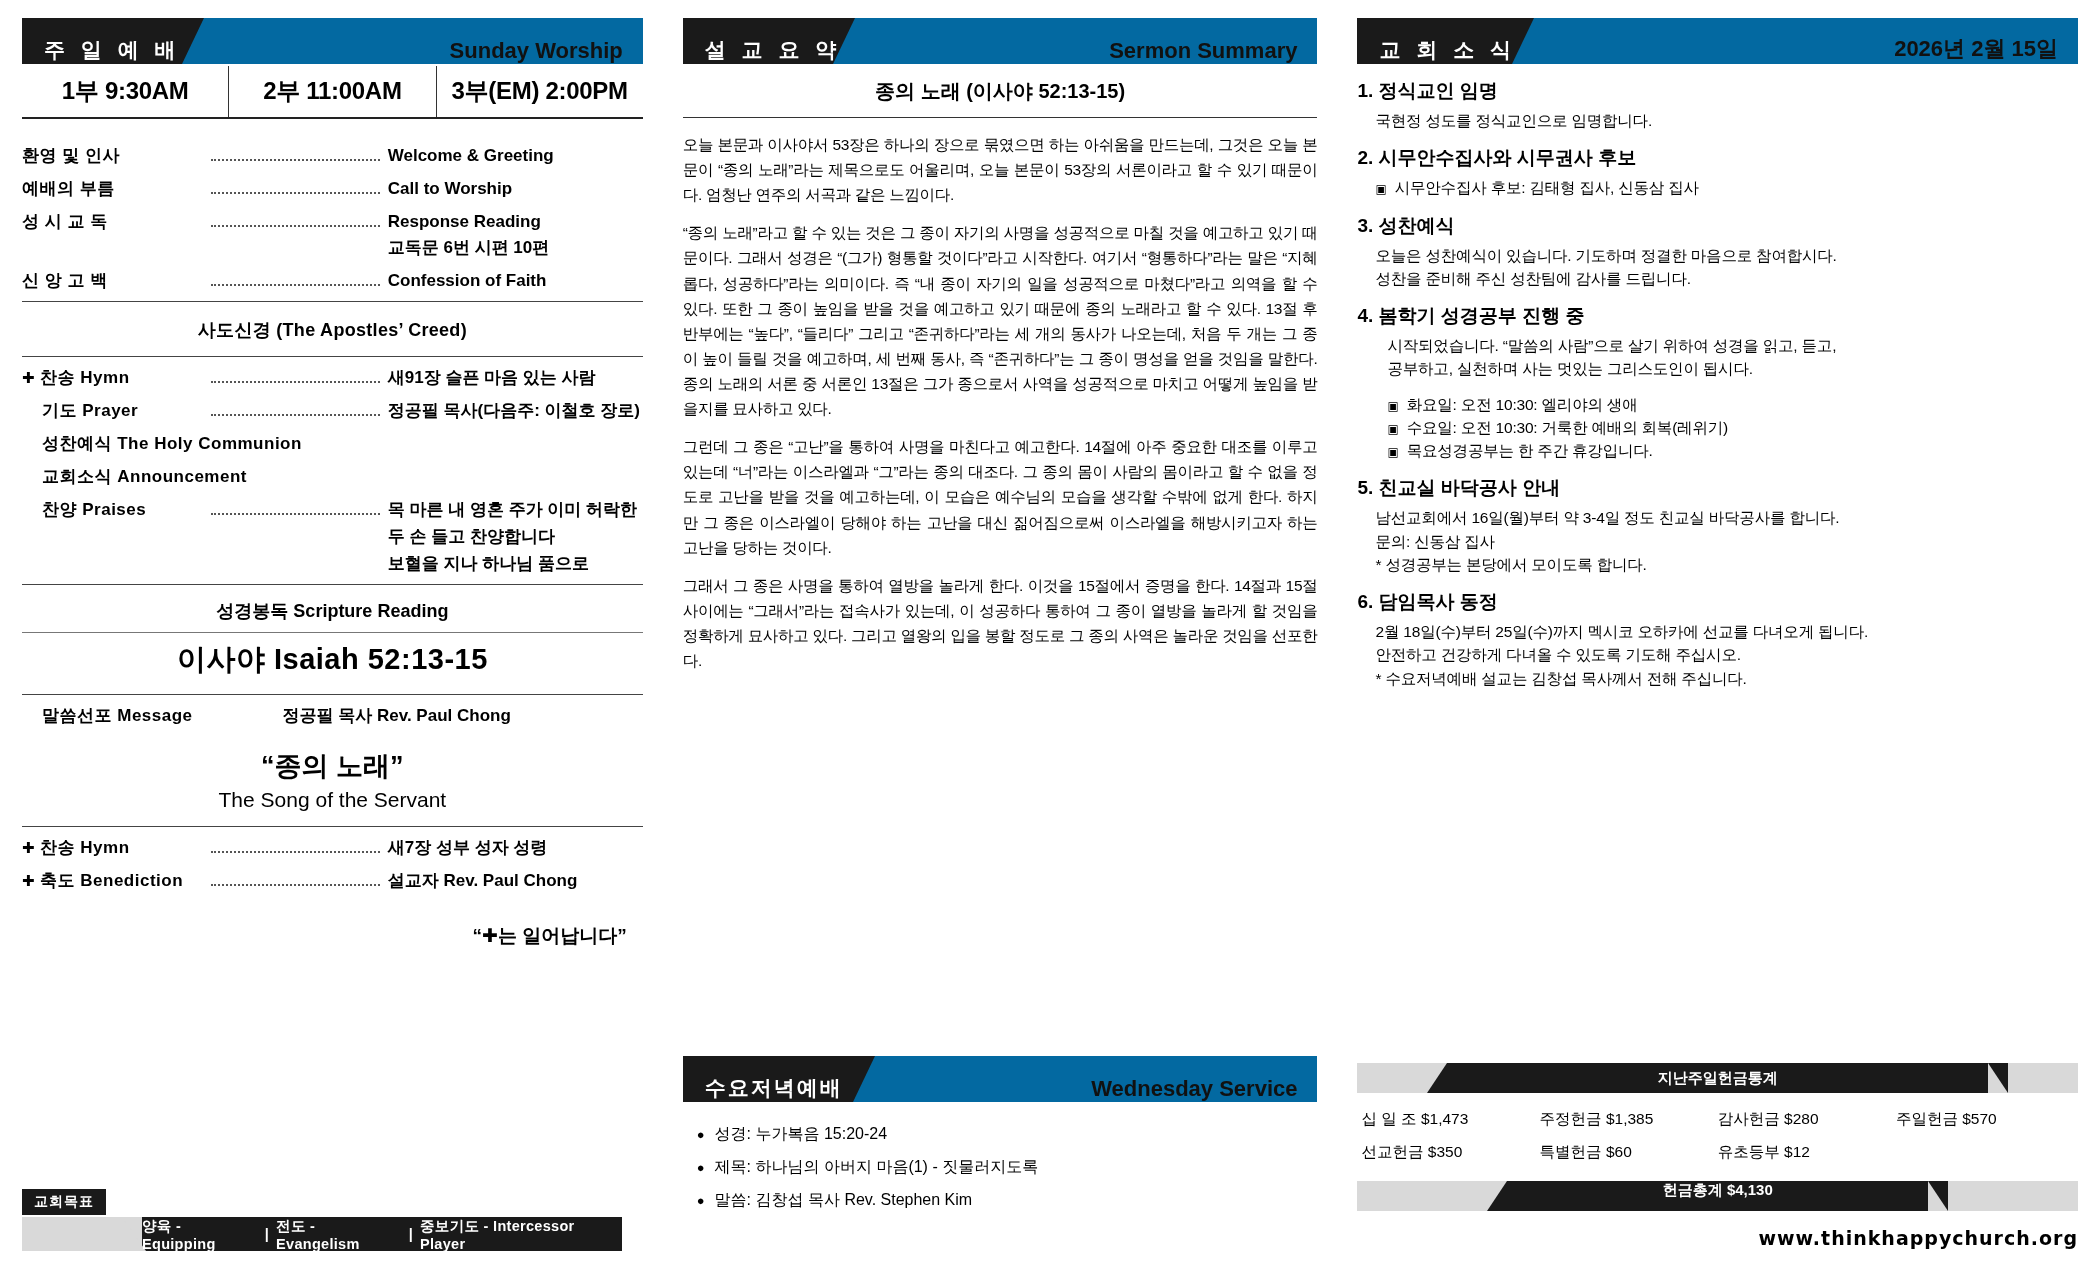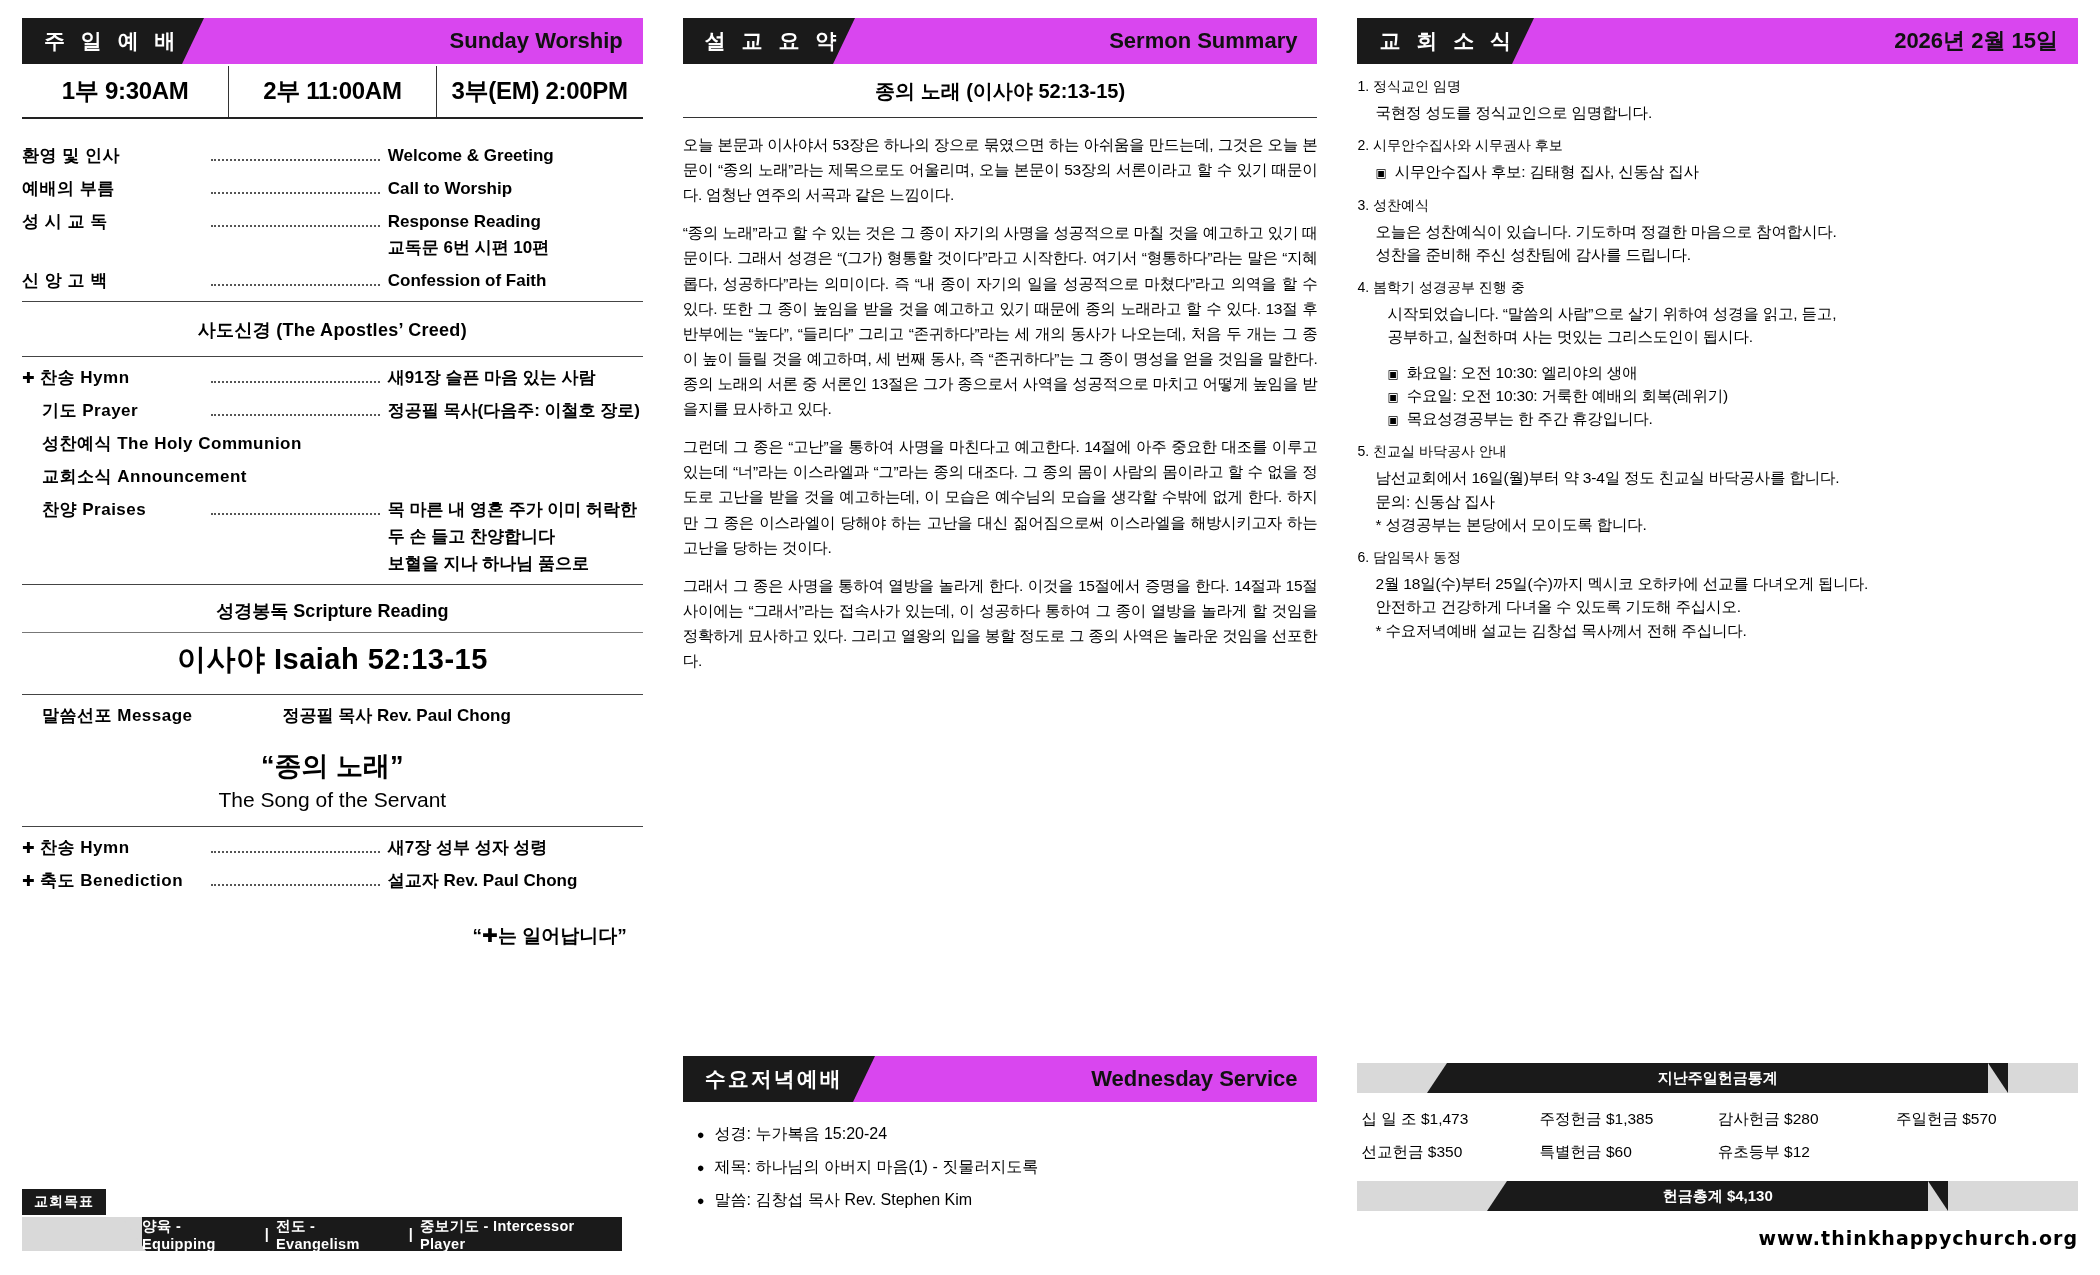--- a/index.html
+++ b/index.html
@@ -22,8 +22,8 @@
   
   .banner {
     position: relative; height: 46px; width: 100%;
-    background: #d946ef;
-    display: flex; align-items: center;
+    background: #0369a1;
+    display: flex; align-items: flex-end;
     overflow: hidden;
   }
   .banner .blk {

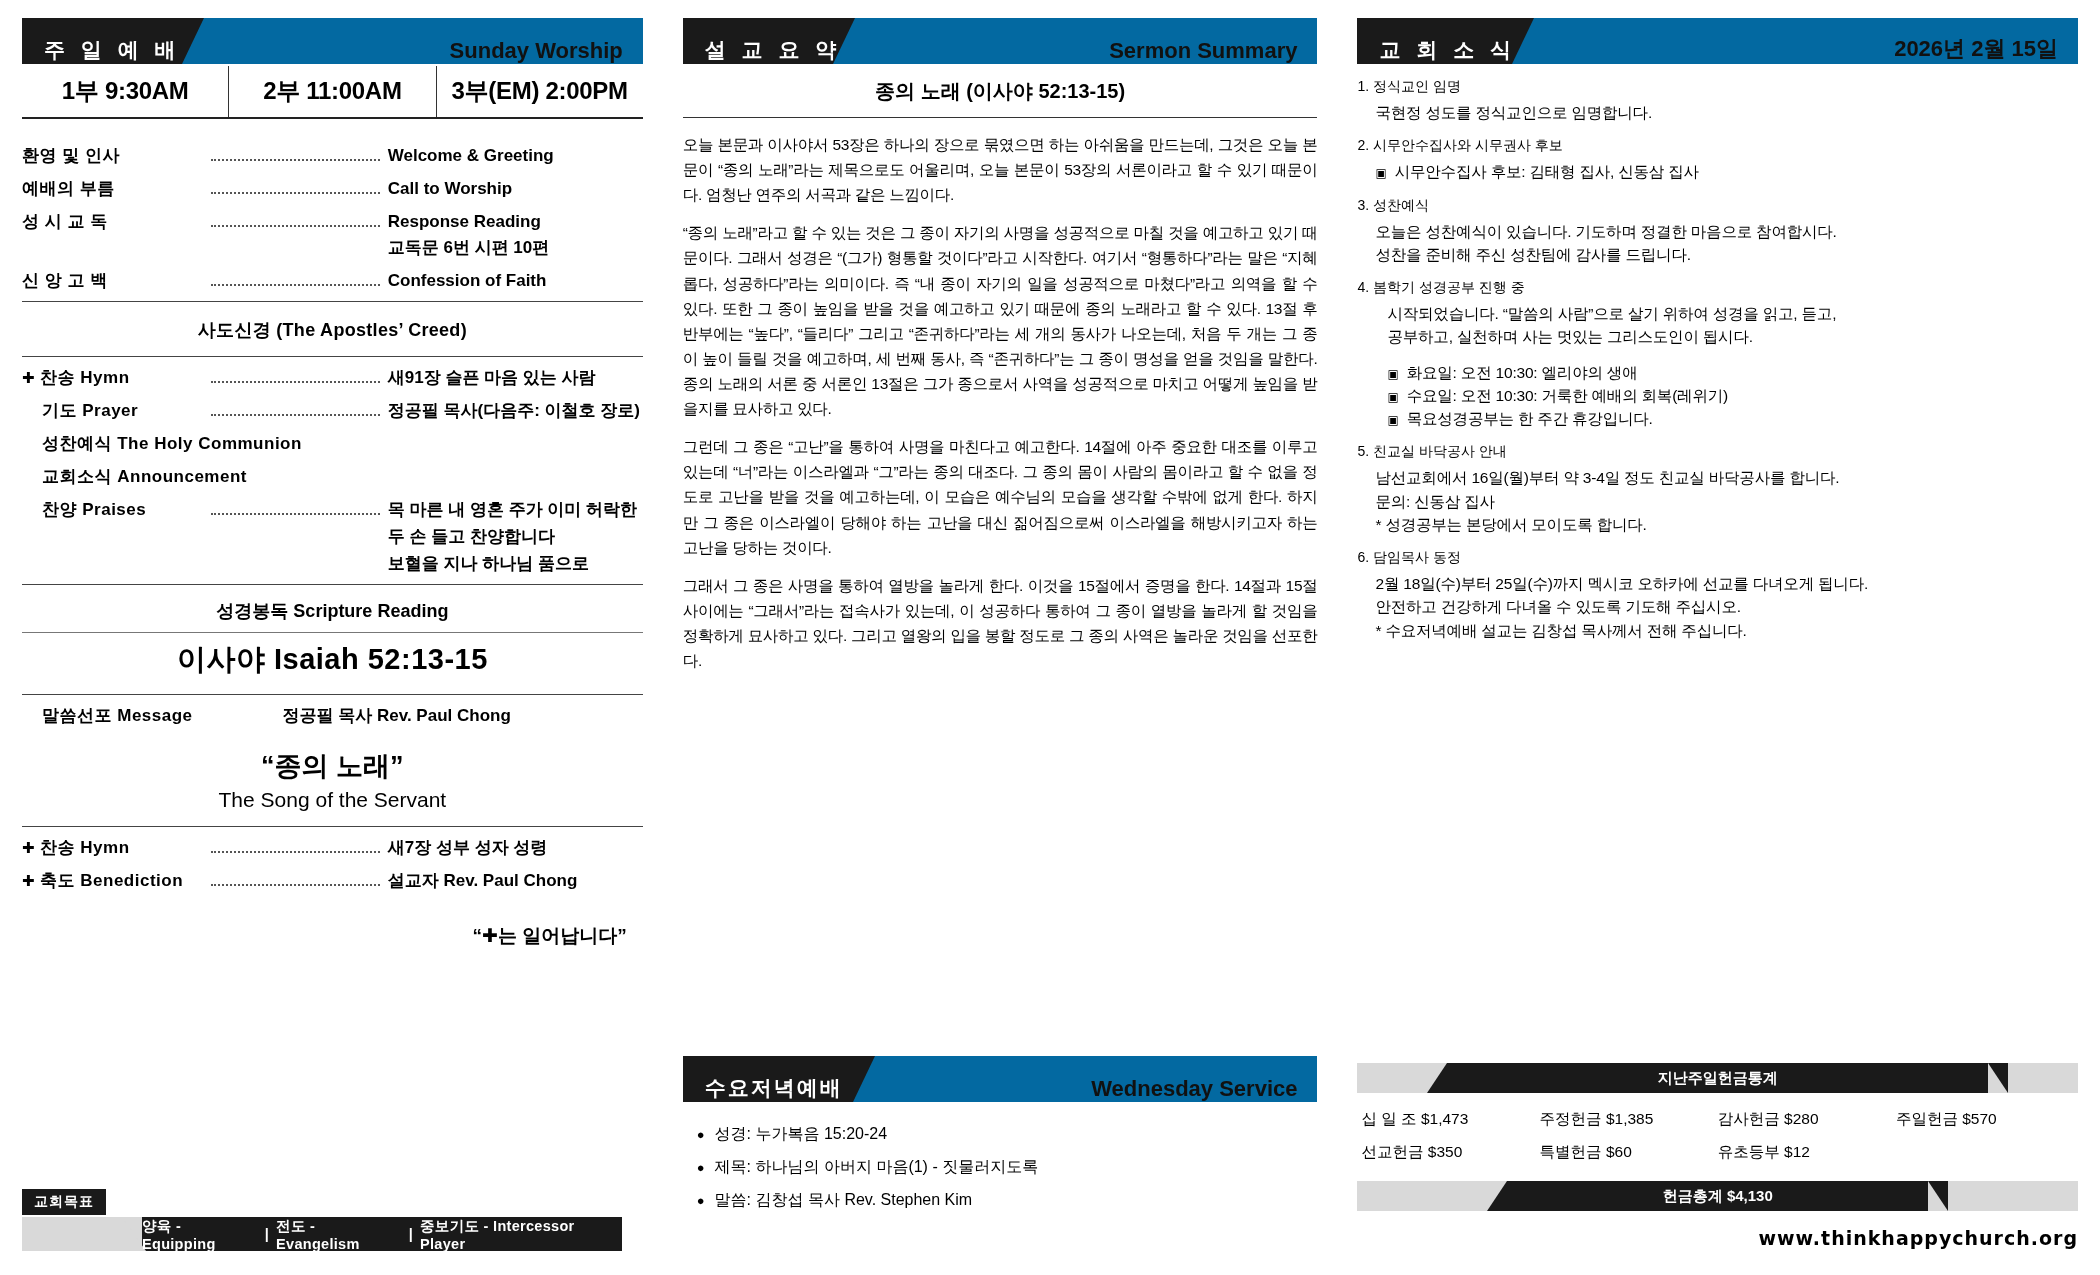--- a/index.html
+++ b/index.html
@@ -137,7 +137,7 @@
   
   .news { padding-top: 14px; }
   .news-item { margin-bottom: 13px; }
-  .news-head { font-size: 14px; font-weight: normal; margin-bottom: 5px; }
+  .news-head { font-size: 19px; font-weight: bold; margin-bottom: 5px; }
   .news-line { font-size: 15.5px; line-height: 1.5; padding-left: 18px; letter-spacing: -0.2px; }
   .news-line.ind { padding-left: 30px; }
   .sq { font-size: 12px; margin-right: 4px; }

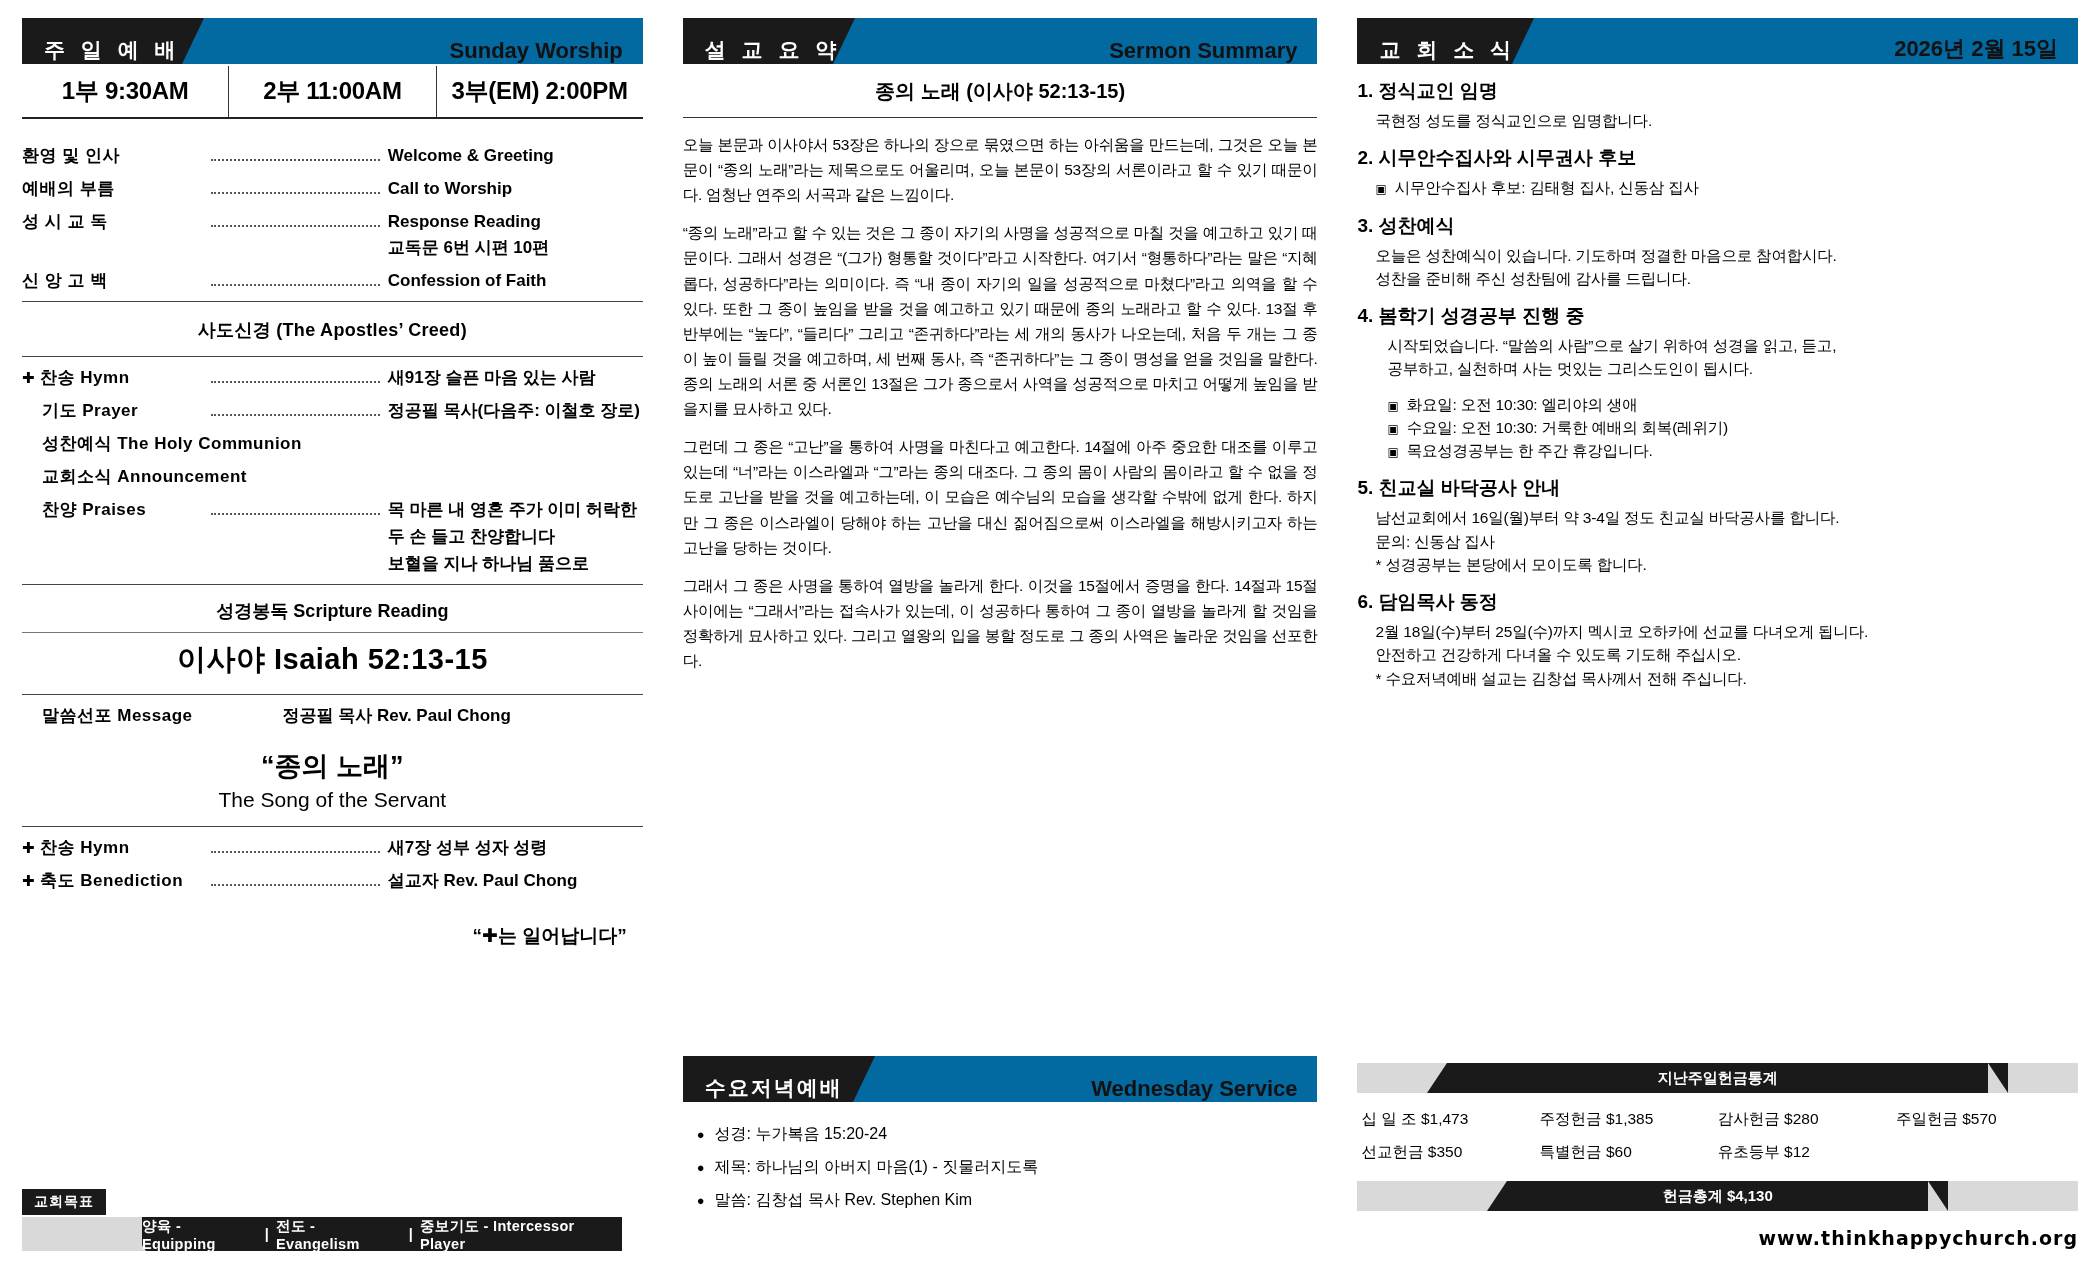--- a/index.html
+++ b/index.html
@@ -167,7 +167,7 @@
   .offer-row .c { flex: 1; }
   .total-bar {
     position: relative; height: 30px; background: #d9d9d9;
-    display: flex; align-items: center; justify-content: center;
+    display: flex; align-items: flex-start; justify-content: center;
     margin: 4px auto 0; width: 100%;
   }
   .total-bar .blk3 {

